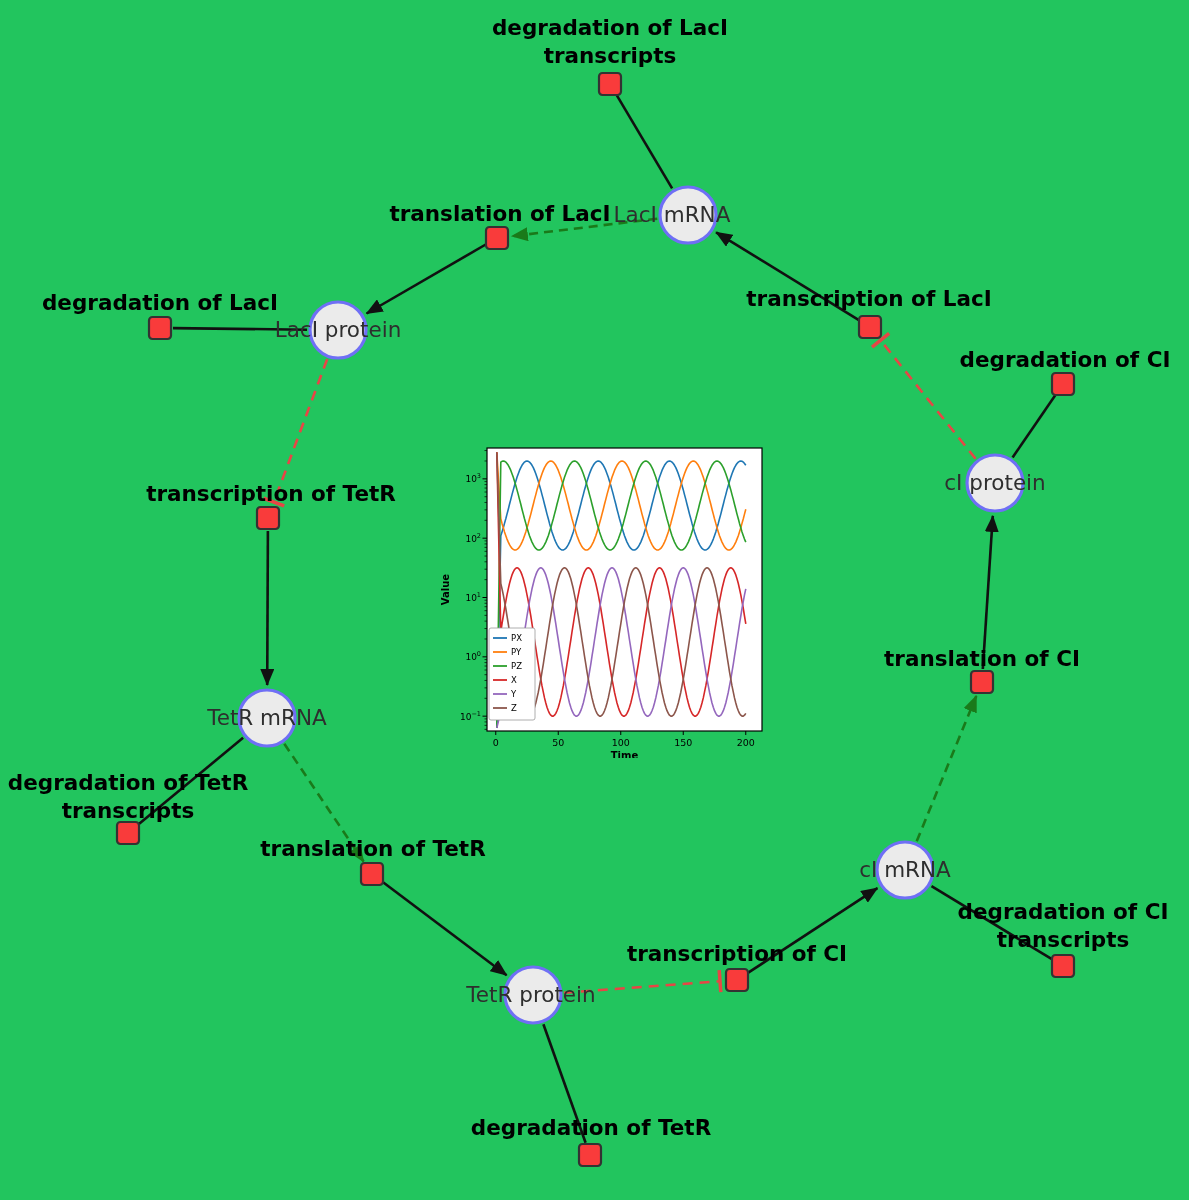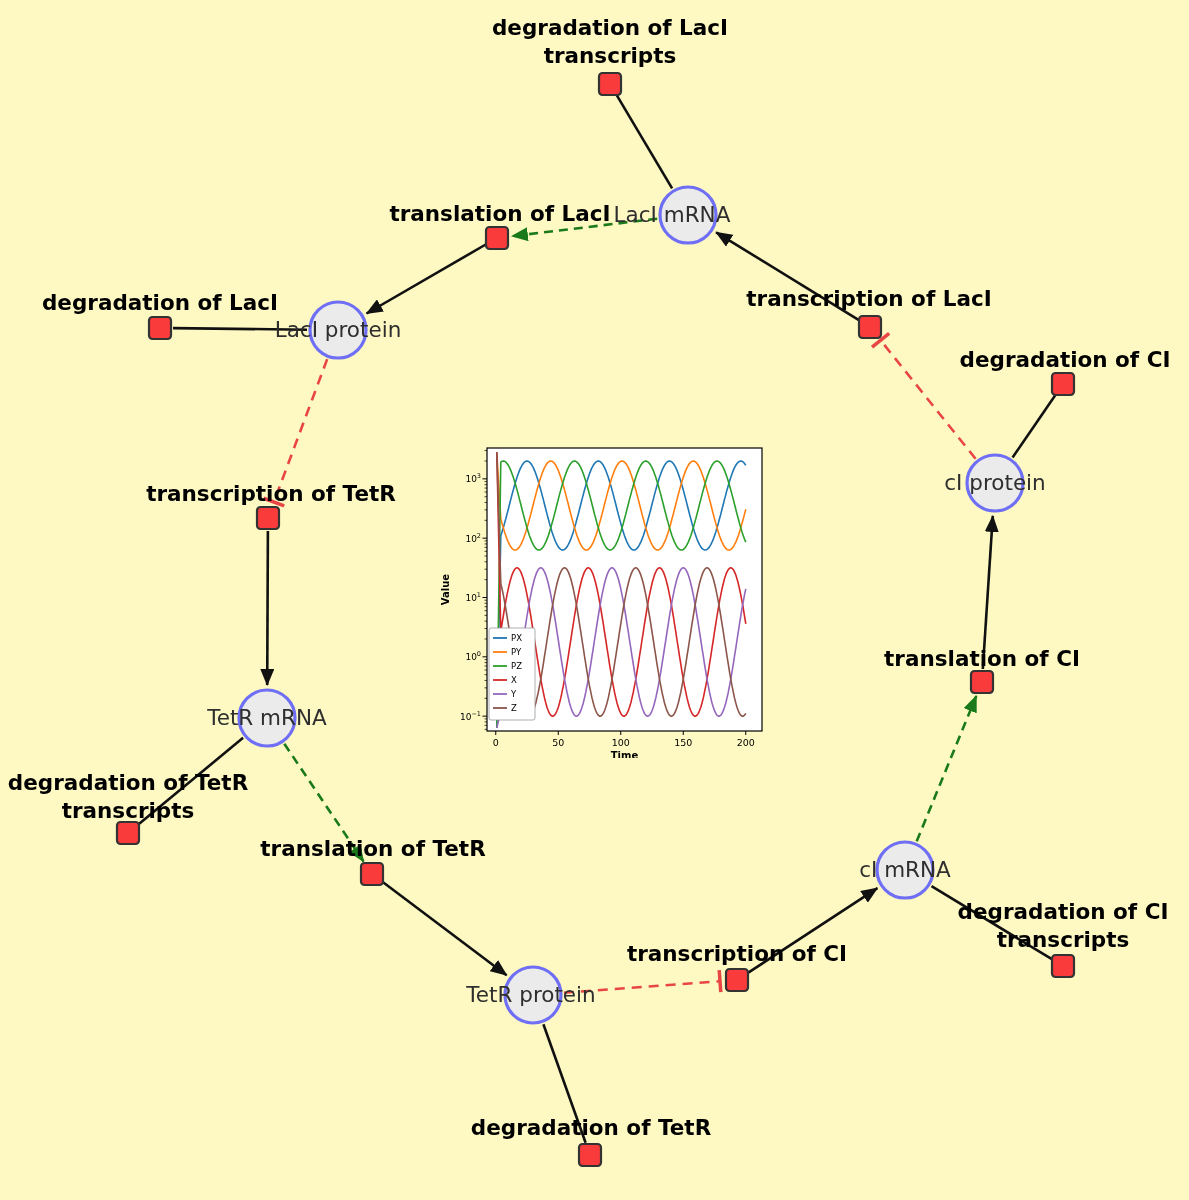--- a/index.html
+++ b/index.html
@@ -4,7 +4,7 @@
 <style>
   html,body{margin:0;padding:0;background:#ffffff;}
   #canvas{position:relative;width:1189px;height:1200px;overflow:hidden;
-          font-family:"DejaVu Sans",sans-serif;background:#fef9c3;}
+          font-family:"DejaVu Sans",sans-serif;background:#22c55e;}
   #network-svg{position:absolute;left:0;top:0;}
   #chart-svg{position:absolute;left:435px;top:438px;}
   text{user-select:none;}

